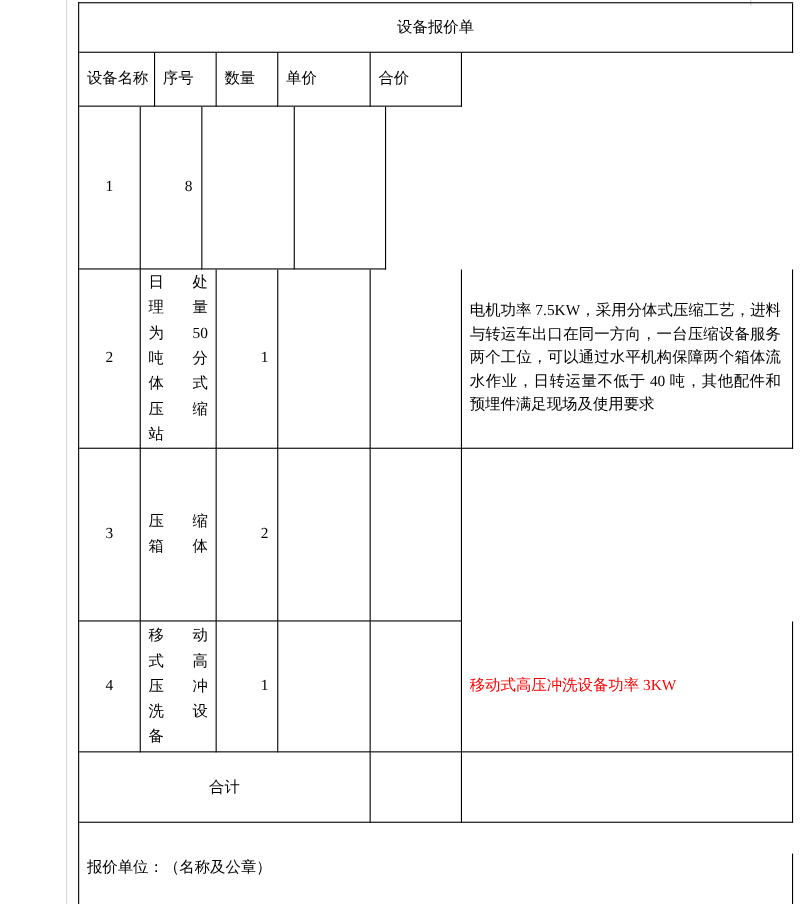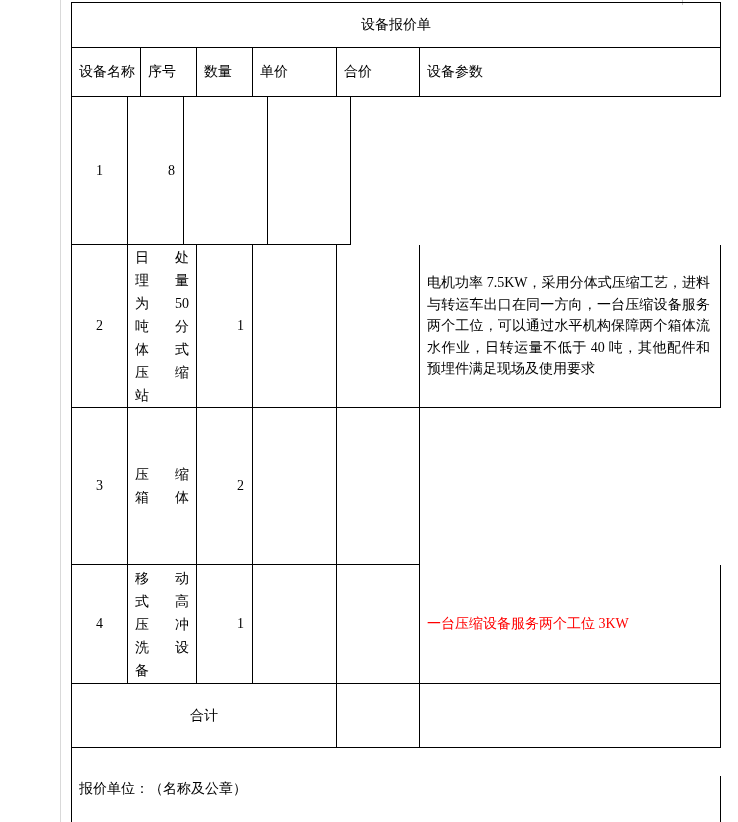--- a/index.html
+++ b/index.html
@@ -101,7 +101,6 @@
     <div class="cell c-qty header-cell" style="justify-content:flex-start;padding-right:0;">数量</div>
     <div class="cell c-unit header-cell">单价</div>
     <div class="cell c-total header-cell">合价</div>
-    <div class="cell c-params header-cell" style="padding:0 0 0 7px;">设备参数</div>
   </div>
 
   <div class="row r-item1">

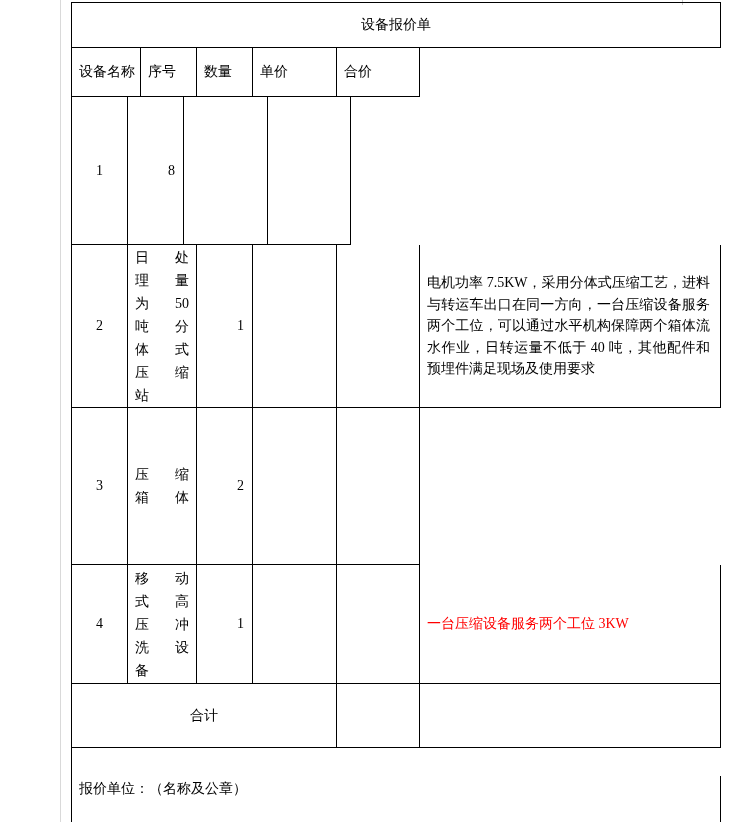--- a/index.html
+++ b/index.html
@@ -153,7 +153,7 @@
     <div class="cell c-unit"></div>
     <div class="cell c-total"></div>
     <div class="cell c-params">
-        <div class="params-inner params-red" style="color: rgb(255, 0, 0);">一台压缩设备服务两个工位 3KW</div>
+        <div class="params-inner params-red" style="color: rgb(255, 0, 0);">移动式高压冲洗设备功率 3KW</div>
       </div>
   </div>
 

